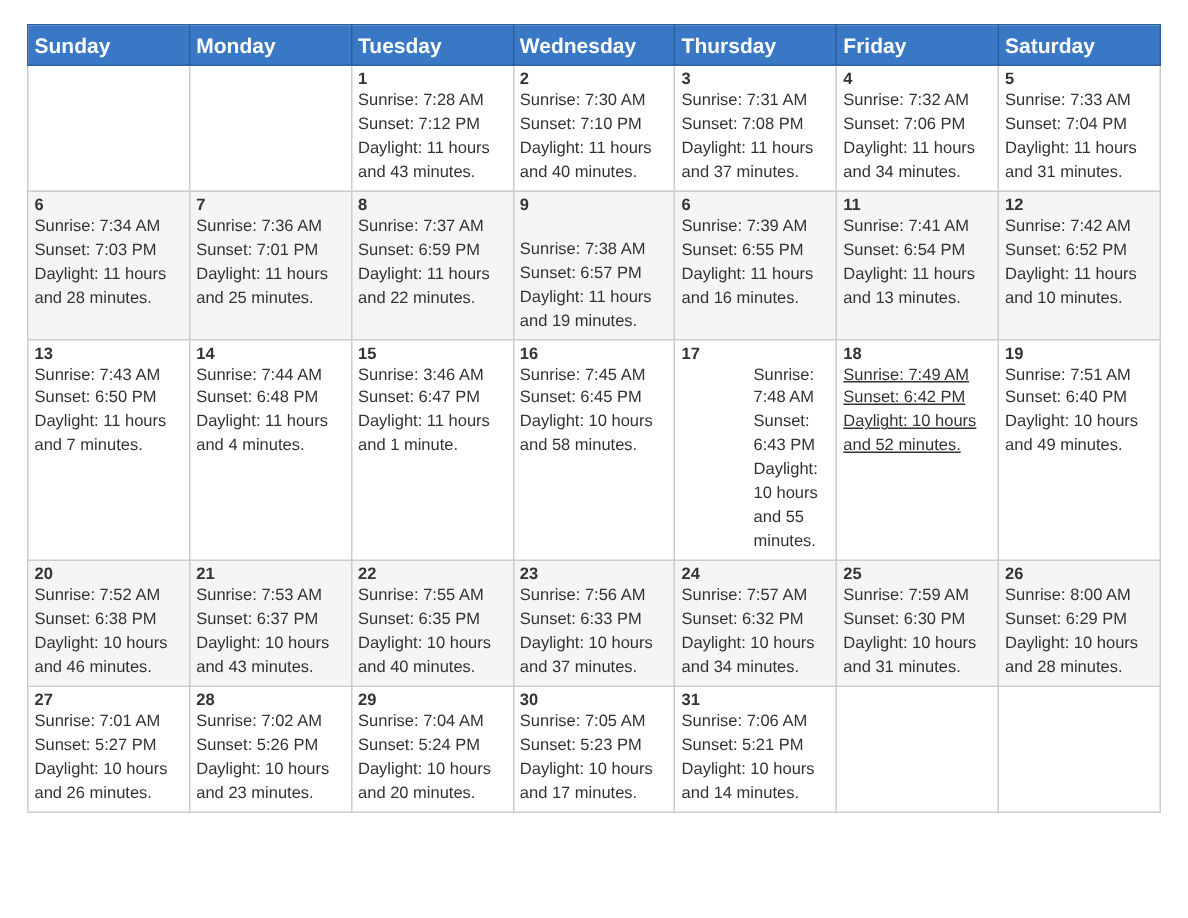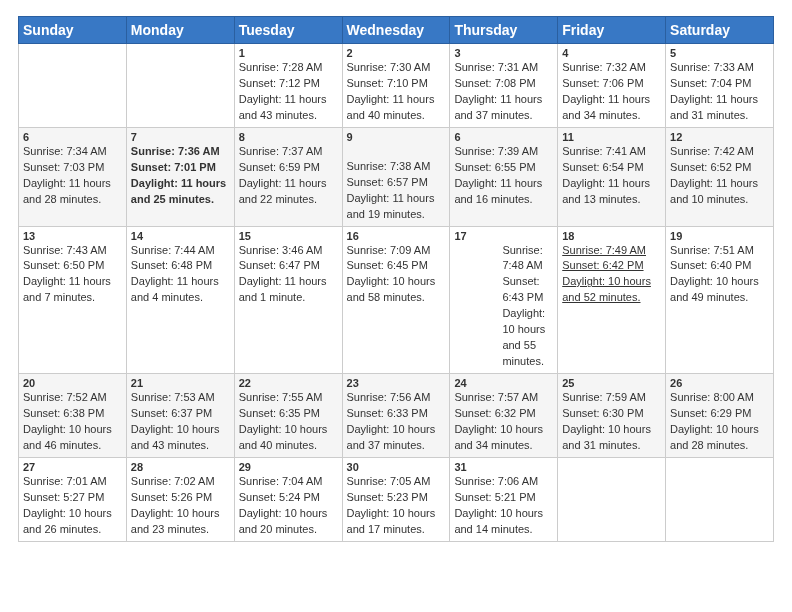--- a/index.html
+++ b/index.html
@@ -143,7 +143,7 @@
           </td>
           <td>
             <span class="day-num">7</span>
-            <div class="day-info" style="white-space: pre-line; font-weight: bold;">Sunrise: 7:36 AM
+            <div class="day-info" style="white-space: pre-line;">Sunrise: 7:36 AM
 Sunset: 7:01 PM
 Daylight: 11 hours and 25 minutes.</div>
           </td>

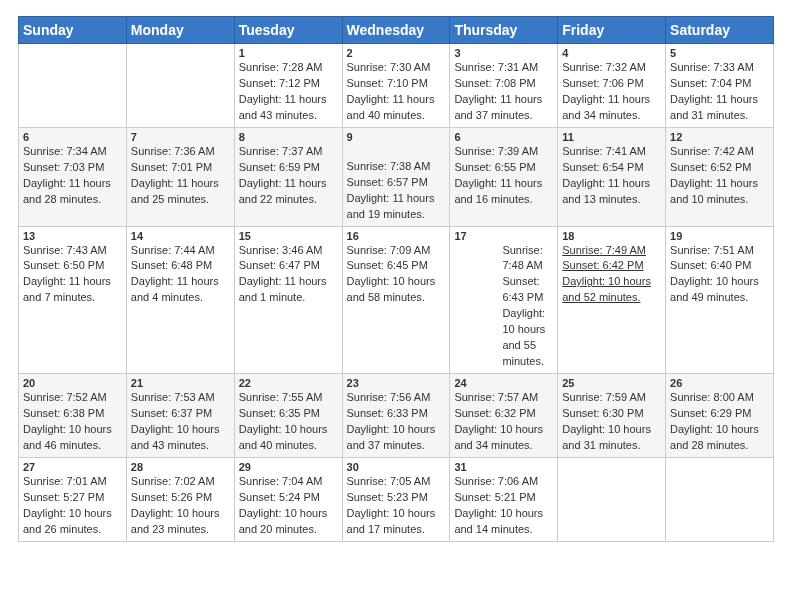--- a/index.html
+++ b/index.html
@@ -199,7 +199,7 @@
           </td>
           <td>
             <span class="day-num">16</span>
-            <div class="day-info" style="white-space: pre-line;">Sunrise: 7:09 AM
+            <div class="day-info" style="white-space: pre-line;">Sunrise: 7:45 AM
 Sunset: 6:45 PM
 Daylight: 10 hours and 58 minutes.</div>
           </td>

